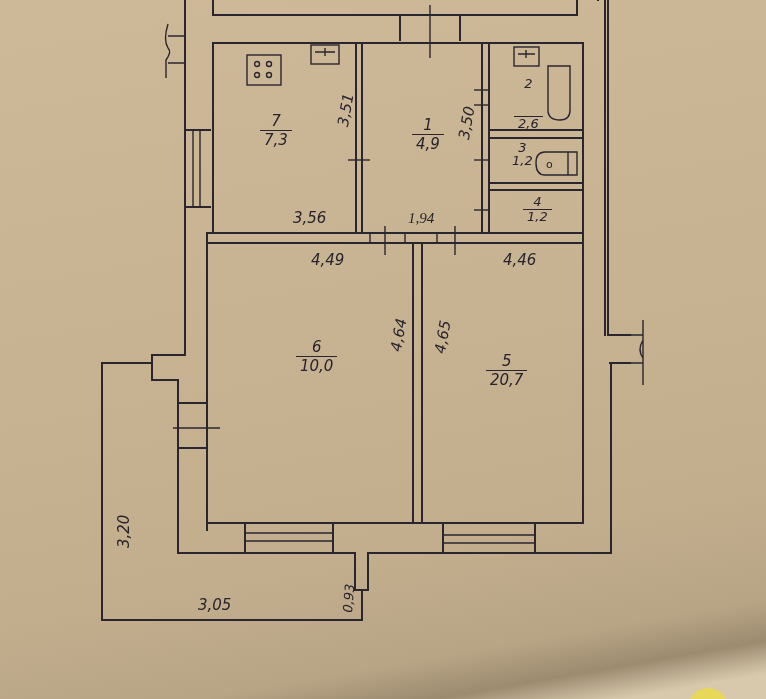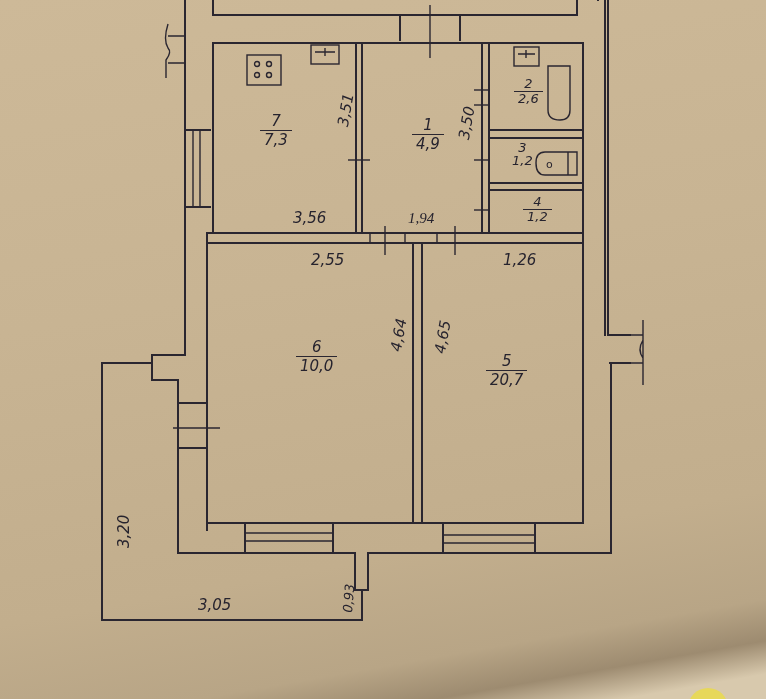--- a/index.html
+++ b/index.html
@@ -151,7 +151,7 @@
 </div>
 <div class="room" style="left:514px; top:77px; font-size:13px;">
   <span class="num" style="line-height:14px;">2</span>
-  <span class="area" style="line-height:14px;">2,6</span>
+  <span class="area" style="line-height:14px;margin-top:25px;">2,6</span>
 </div>
 <div class="room" style="left:508px; top:142px; font-size:13px;">
   <span class="num" style="line-height:12px;">3</span>

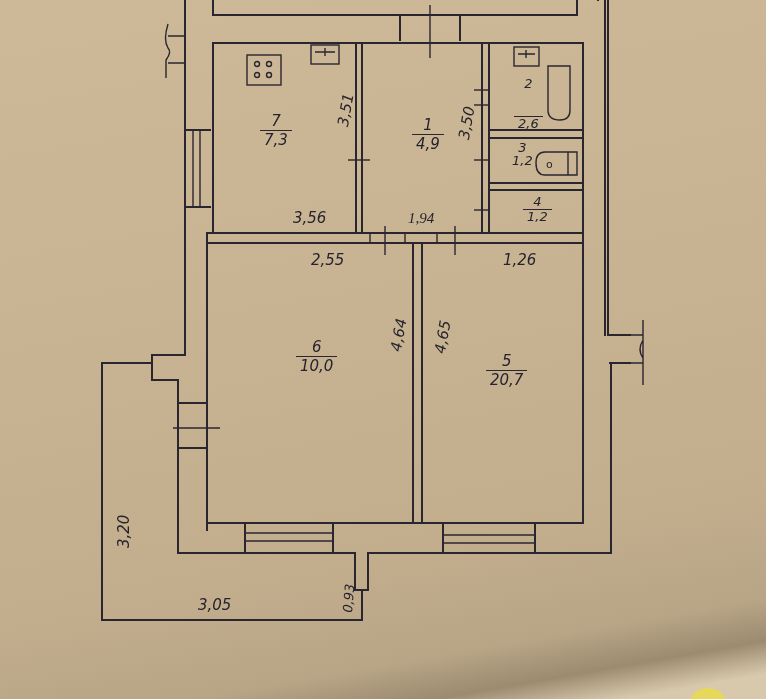--- a/index.html
+++ b/index.html
@@ -174,7 +174,7 @@
 <div class="lbl" style="left:293px; top:210px;">3,56</div>
 <div class="lbl" style="left:456px; top:138px; transform: rotate(-80deg); transform-origin:left top;">3,50</div>
 <div class="lbl" style="left:408px; top:210px;font-family:Liberation Serif, serif;">1,94</div>
-<div class="lbl" style="left:311px; top:252px;">2,55</div>
+<div class="lbl" style="left:311px; top:252px;">4,49</div>
 <div class="lbl" style="left:503px; top:252px;">1,26</div>
 <div class="lbl" style="left:388px; top:350px; transform: rotate(-80deg); transform-origin:left top;">4,64</div>
 <div class="lbl" style="left:432px; top:352px; transform: rotate(-80deg); transform-origin:left top;">4,65</div>

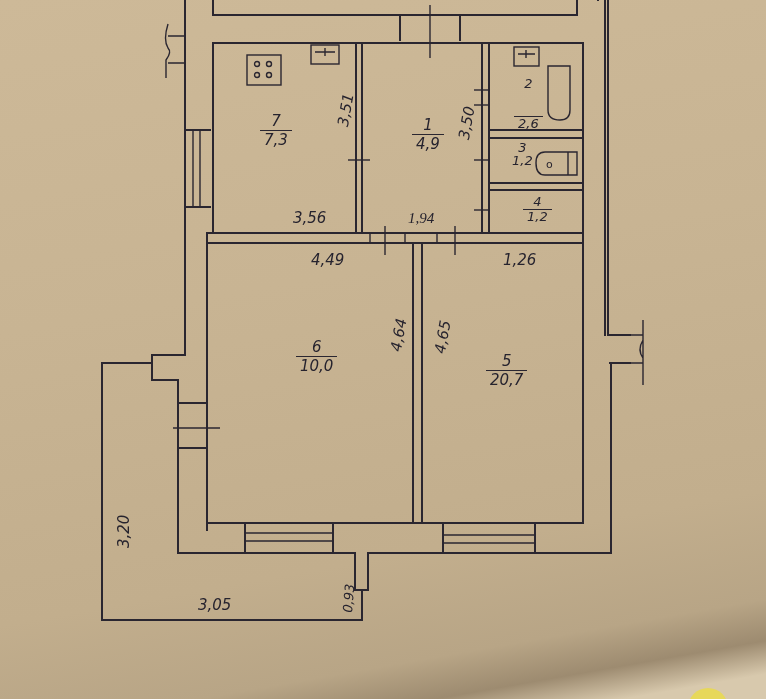--- a/index.html
+++ b/index.html
@@ -175,7 +175,7 @@
 <div class="lbl" style="left:456px; top:138px; transform: rotate(-80deg); transform-origin:left top;">3,50</div>
 <div class="lbl" style="left:408px; top:210px;font-family:Liberation Serif, serif;">1,94</div>
 <div class="lbl" style="left:311px; top:252px;">4,49</div>
-<div class="lbl" style="left:503px; top:252px;">1,26</div>
+<div class="lbl" style="left:503px; top:252px;">4,46</div>
 <div class="lbl" style="left:388px; top:350px; transform: rotate(-80deg); transform-origin:left top;">4,64</div>
 <div class="lbl" style="left:432px; top:352px; transform: rotate(-80deg); transform-origin:left top;">4,65</div>
 <div class="lbl" style="left:116px; top:548px; transform: rotate(-90deg); transform-origin:left top;">3,20</div>

